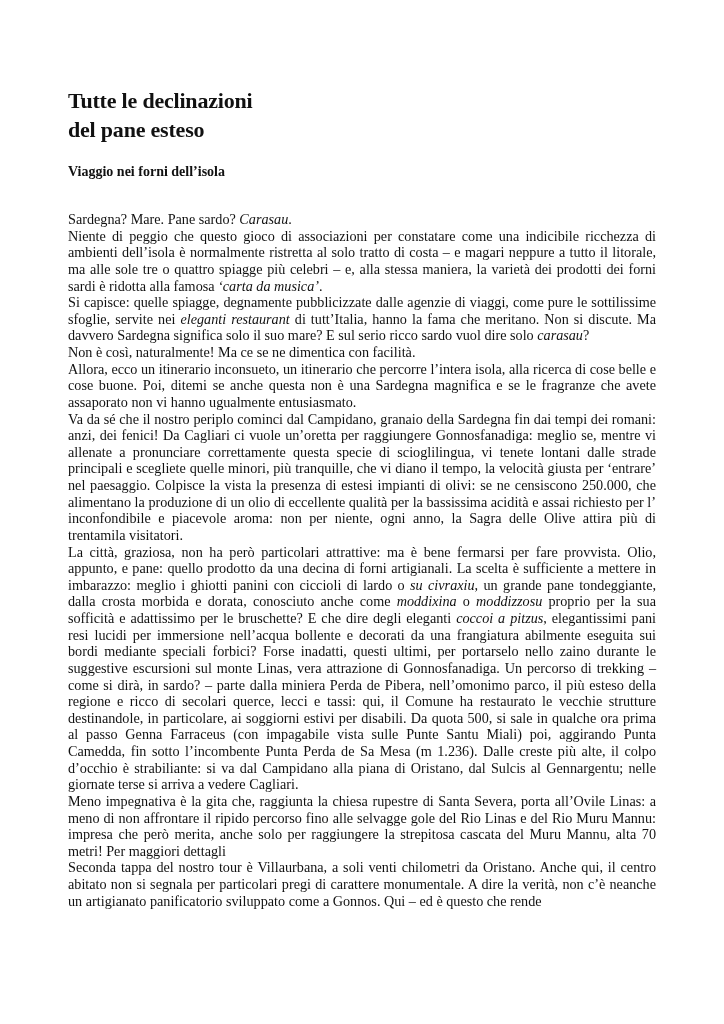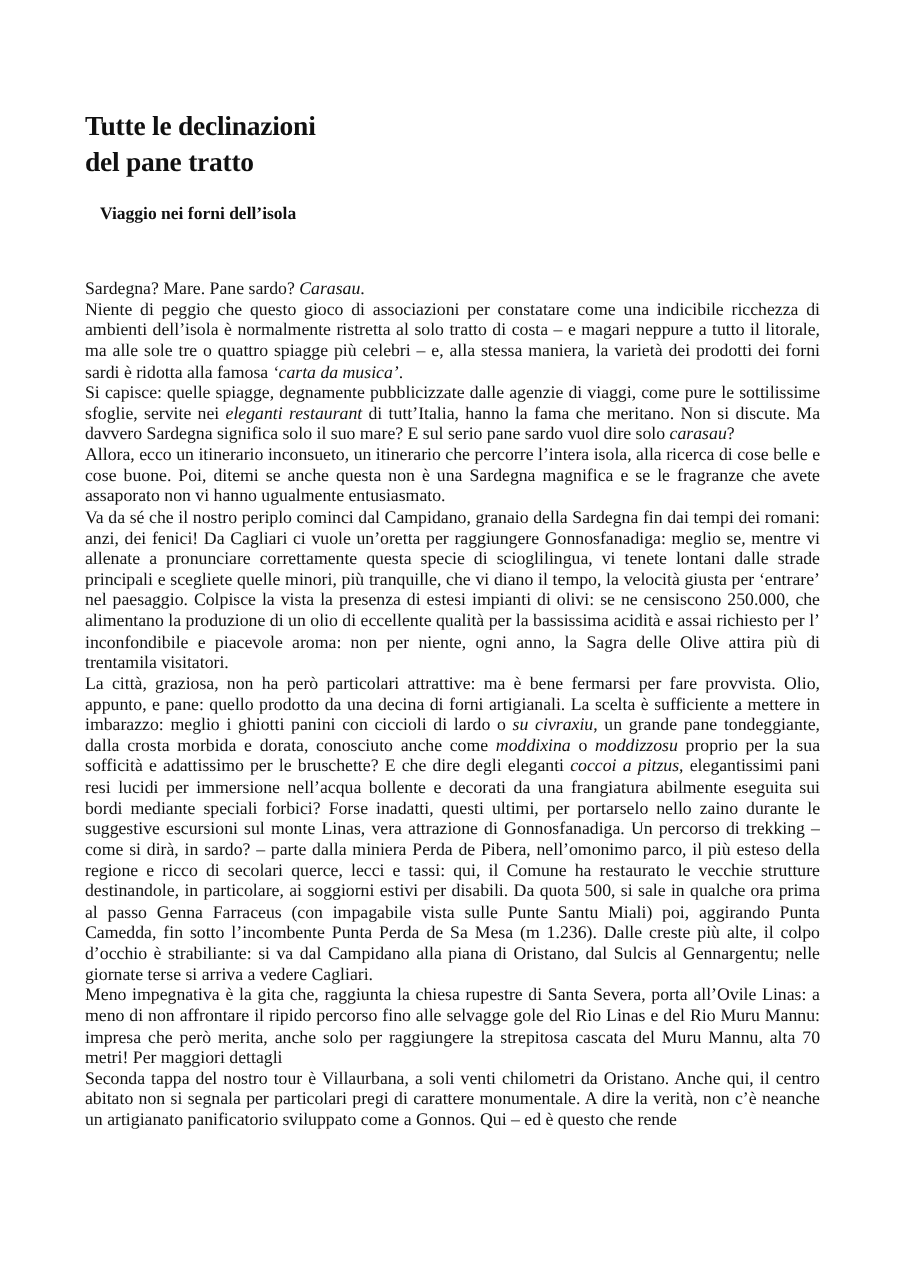--- a/index.html
+++ b/index.html
@@ -18,7 +18,7 @@
 <div class="page">
   <h1 class="title">
     <span>Tutte le declinazioni</span><br>
-    <span>del pane tratto</span>
+    <span>del pane esteso</span>
   </h1>
   <h2 class="subtitle">Viaggio nei forni dell’isola</h2>
   <div class="body" id="body">

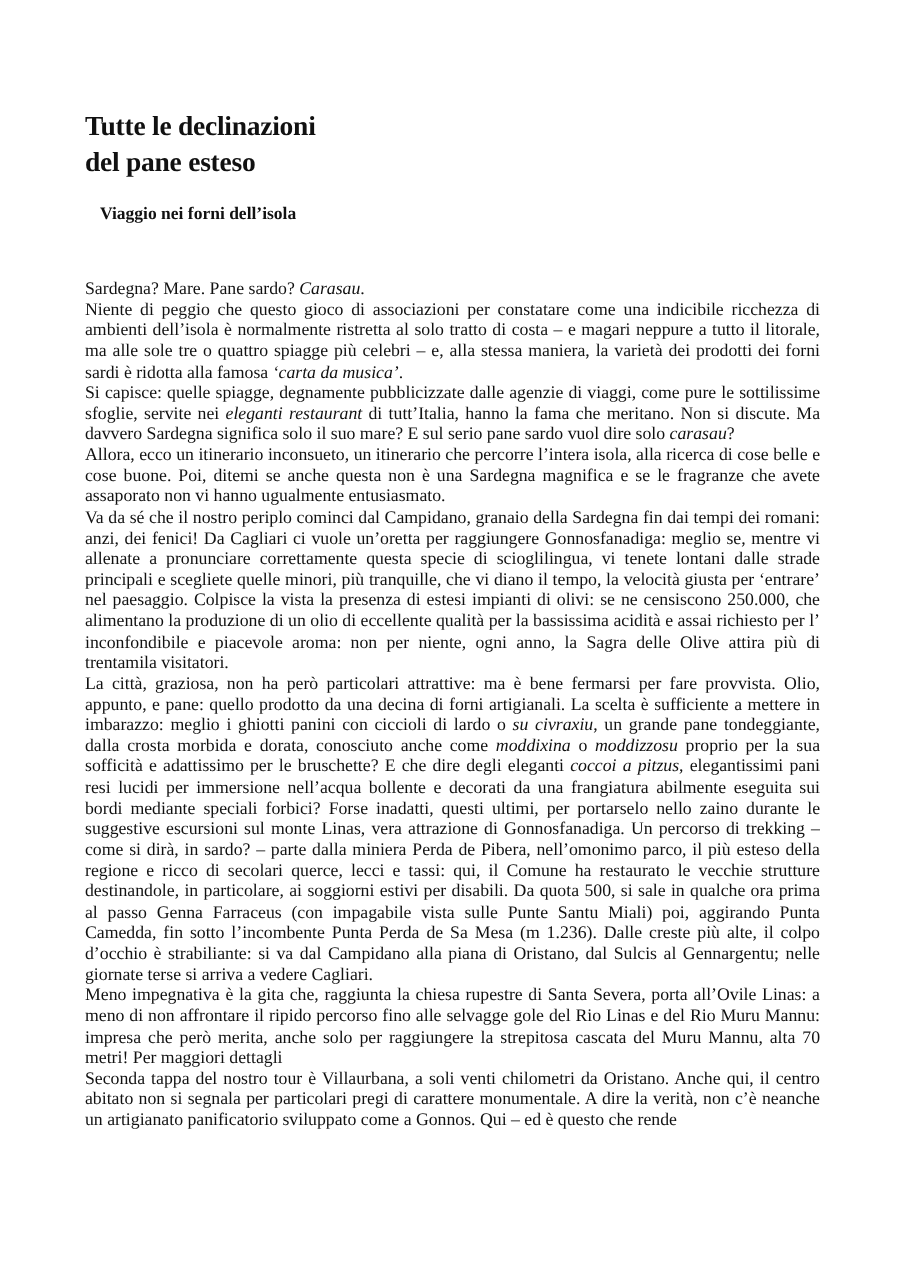--- a/index.html
+++ b/index.html
@@ -6,7 +6,7 @@
   body { width: 724px; height: 1024px; position: relative; overflow: hidden; }
   .page { position: absolute; left: 68px; top: 0; width: 588px; color: #111; font-family: "Liberation Serif", serif; }
   .title { position: absolute; top: 86px; left: 0; margin: 0; font-size: 22px; line-height: 29px; font-weight: bold; letter-spacing: -0.2px; }
-  .subtitle { position: absolute; top: 163px; left: 12px; margin: 0; font-size: 14px; line-height: 17px; font-weight: bold; }
+  .subtitle { position: absolute; top: 163px; left: 0; margin: 0; font-size: 14px; line-height: 17px; font-weight: bold; }
   .body { position: absolute; top: 211px; left: 0; width: 588px; font-size: 14.2px; line-height: 16.62px; margin-top: 12px; }
   .body p { margin: 0; text-align: justify; }
   .body p.short { text-align: left; }

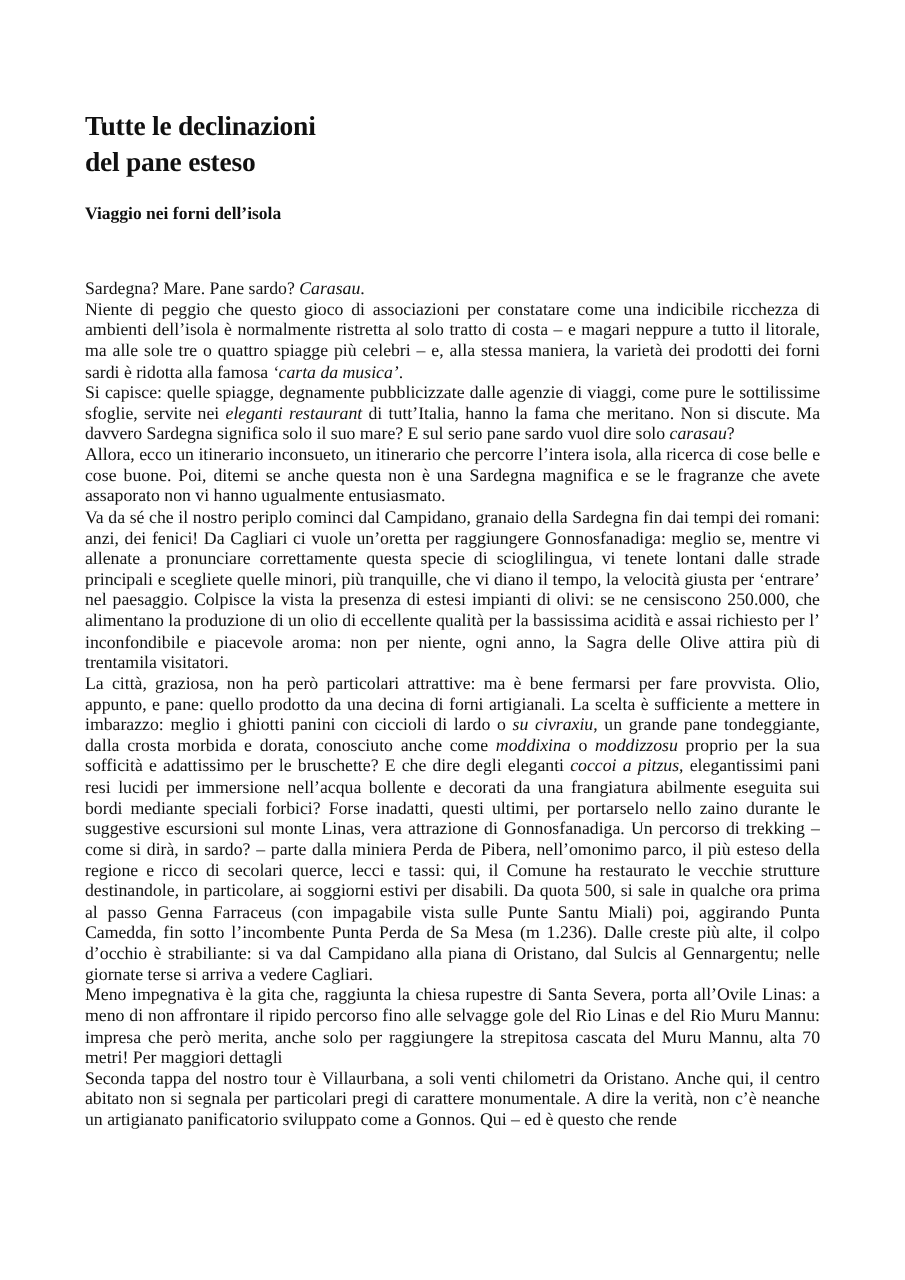--- a/index.html
+++ b/index.html
@@ -7,7 +7,7 @@
   .page { position: absolute; left: 68px; top: 0; width: 588px; color: #111; font-family: "Liberation Serif", serif; }
   .title { position: absolute; top: 86px; left: 0; margin: 0; font-size: 22px; line-height: 29px; font-weight: bold; letter-spacing: -0.2px; }
   .subtitle { position: absolute; top: 163px; left: 0; margin: 0; font-size: 14px; line-height: 17px; font-weight: bold; }
-  .body { position: absolute; top: 211px; left: 0; width: 588px; font-size: 14.2px; line-height: 16.62px; margin-top: 12px; }
+  .body { position: absolute; top: 211px; left: 0; width: 588px; font-size: 14.2px; line-height: 16.62px; }
   .body p { margin: 0; text-align: justify; }
   .body p.short { text-align: left; }
   em { font-style: italic; }

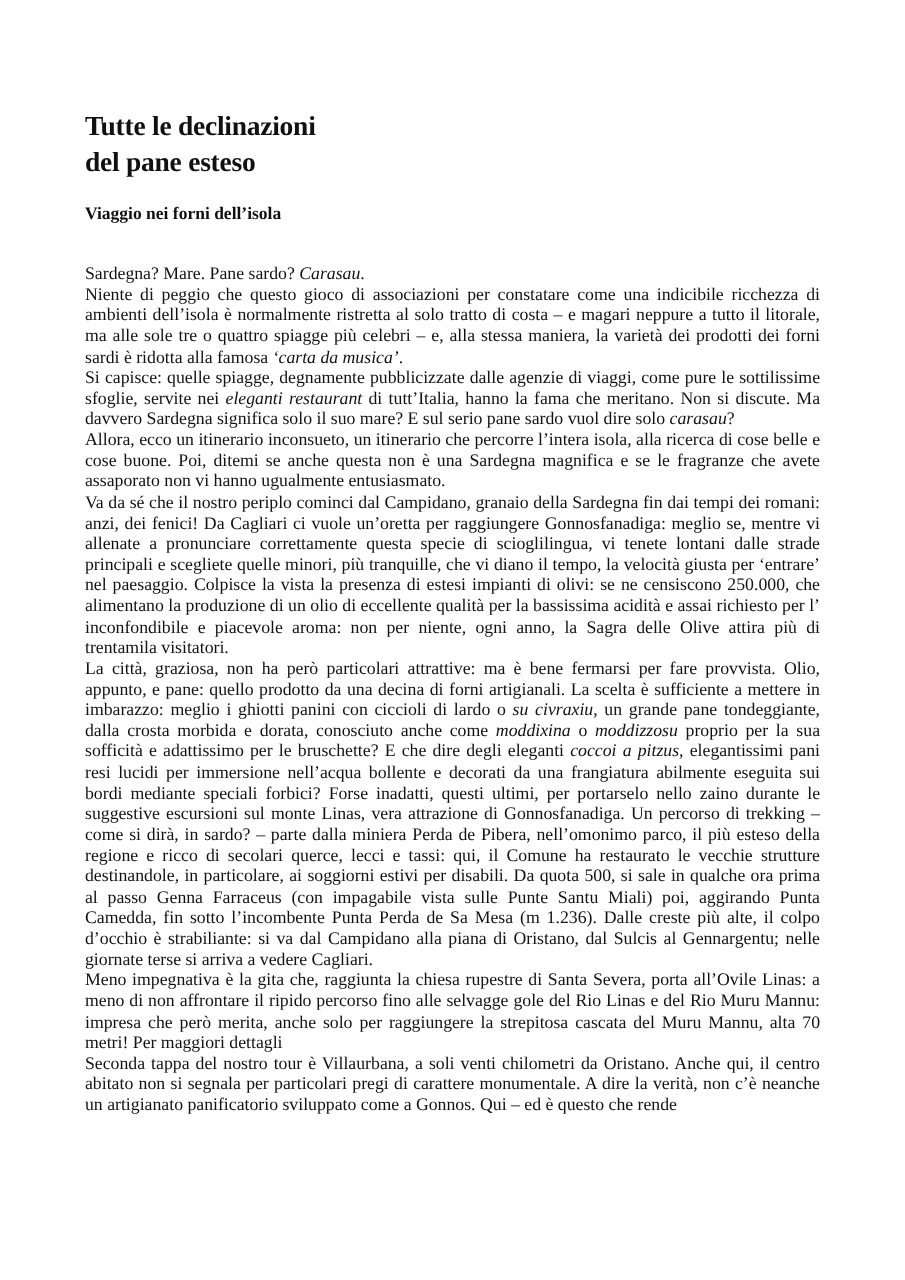--- a/index.html
+++ b/index.html
@@ -24,7 +24,7 @@
   <div class="body" id="body">
       <p class="short"><span>Sardegna? Mare. Pane sardo? </span><em>Carasau</em><span>.</span></p>
       <p><span>Niente di peggio che questo gioco di associazioni per constatare come una indicibile ricchezza di ambienti dell’isola è normalmente ristretta al solo tratto di costa – e magari neppure a tutto il litorale, ma alle sole tre o quattro spiagge più celebri – e, alla stessa maniera, la varietà dei prodotti dei forni sardi è ridotta alla famosa </span><em>‘carta da musica’</em><span>.</span></p>
-      <p><span>Si capisce: quelle spiagge, degnamente pubblicizzate dalle agenzie di viaggi, come pure le sottilissime sfoglie, servite nei </span><em>eleganti restaurant</em><span> di tutt’Italia, hanno la fama che meritano. Non si discute. Ma davvero Sardegna significa solo il suo mare? E sul serio pane sardo vuol dire solo </span><em>carasau</em><span>?</span></p>
+      <p><span>Si capisce: quelle spiagge, degnamente pubblicizzate dalle agenzie di viaggi, come pure le sottilissime sfoglie, servite nei </span><em>eleganti restaurant</em><span> di tutt’Italia, hanno la fama che meritano. Non si discute. Ma davvero Sardegna significa solo il suo mare? E sul serio ricco sardo vuol dire solo </span><em>carasau</em><span>?</span></p>
       <p><span>Allora, ecco un itinerario inconsueto, un itinerario che percorre l’intera isola, alla ricerca di cose belle e cose buone. Poi, ditemi se anche questa non è una Sardegna magnifica e se le fragranze che avete assaporato non vi hanno ugualmente entusiasmato.</span></p>
       <p><span>Va da sé che il nostro periplo cominci dal Campidano, granaio della Sardegna fin dai tempi dei romani: anzi, dei fenici! Da Cagliari ci vuole un’oretta per raggiungere Gonnosfanadiga: meglio se, mentre vi allenate a pronunciare correttamente questa specie di scioglilingua, vi tenete lontani dalle strade principali e scegliete quelle minori, più tranquille, che vi diano il tempo, la velocità giusta per ‘entrare’ nel paesaggio. Colpisce la vista la presenza di estesi impianti di olivi: se ne censiscono 250.000, che alimentano la produzione di un olio di eccellente qualità per la bassissima acidità e assai richiesto per l’ inconfondibile e piacevole aroma: non per niente, ogni anno, la Sagra delle Olive attira più di trentamila visitatori.</span></p>
       <p><span>La città, graziosa, non ha però particolari attrattive: ma è bene fermarsi per fare provvista. Olio, appunto, e pane: quello prodotto da una decina di forni artigianali. La scelta è sufficiente a mettere in imbarazzo: meglio i ghiotti panini con ciccioli di lardo o </span><em>su civraxiu</em><span>, un grande pane tondeggiante, dalla crosta morbida e dorata, conosciuto anche come </span><em>moddixina</em><span> o </span><em>moddizzosu</em><span> proprio per la sua sofficità e adattissimo per le bruschette? E che dire degli eleganti </span><em>coccoi a pitzus</em><span>, elegantissimi pani resi lucidi per immersione nell’acqua bollente e decorati da una frangiatura abilmente eseguita sui bordi mediante speciali forbici? Forse inadatti, questi ultimi, per portarselo nello zaino durante le suggestive escursioni sul monte Linas, vera attrazione di Gonnosfanadiga. Un percorso di trekking – come si dirà, in sardo? – parte dalla miniera Perda de Pibera, nell’omonimo parco, il più esteso della regione e ricco di secolari querce, lecci e tassi:  qui, il Comune ha restaurato le vecchie strutture destinandole, in particolare, ai soggiorni estivi per disabili. Da quota 500, si sale in qualche ora prima al passo Genna Farraceus (con impagabile vista sulle Punte Santu Miali) poi, aggirando Punta Camedda, fin sotto l’incombente Punta Perda de Sa Mesa (m 1.236). Dalle creste più alte, il colpo d’occhio è strabiliante: si va dal Campidano alla piana di Oristano, dal Sulcis al Gennargentu; nelle giornate terse si arriva a vedere Cagliari.</span></p>

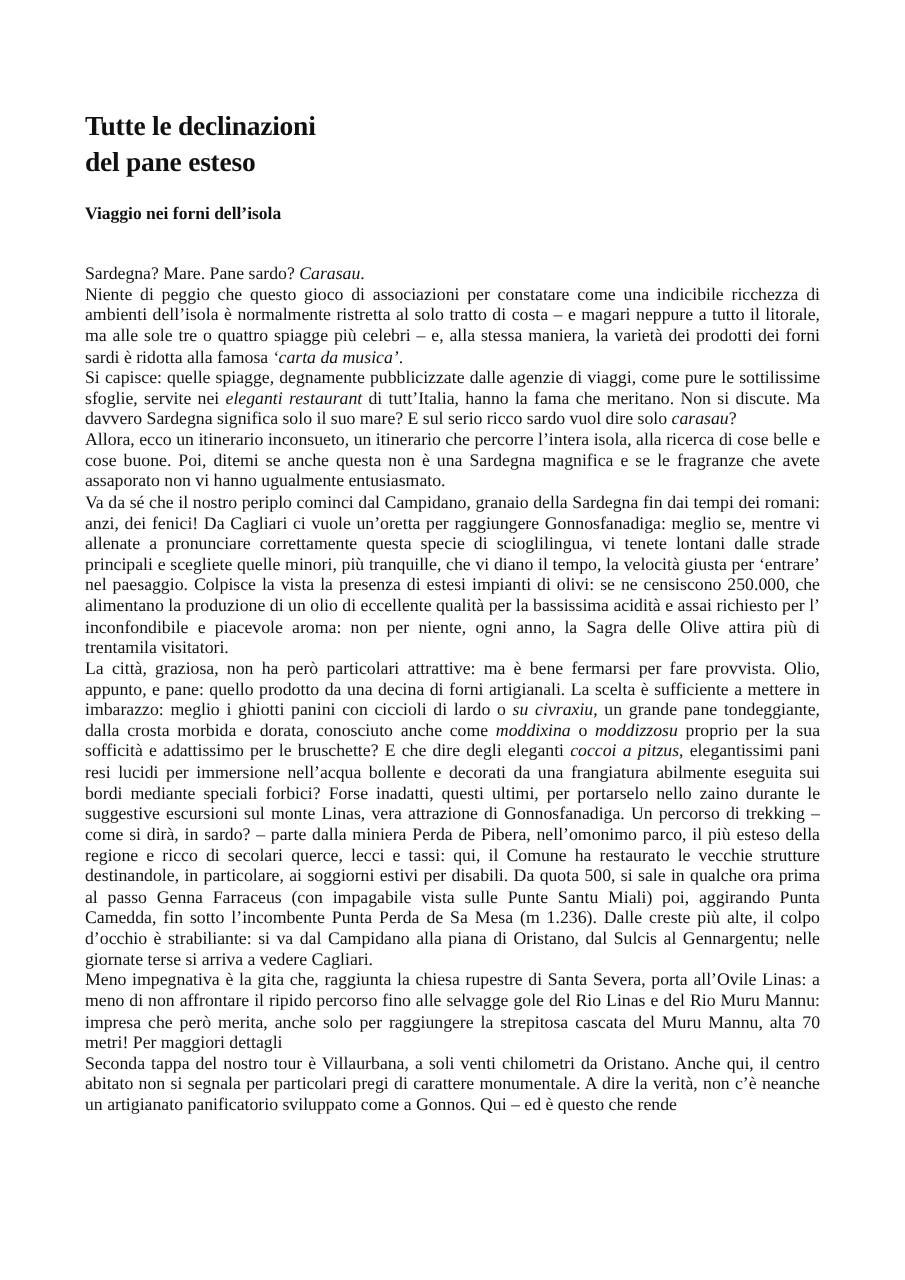--- a/index.html
+++ b/index.html
@@ -25,6 +25,7 @@
       <p class="short"><span>Sardegna? Mare. Pane sardo? </span><em>Carasau</em><span>.</span></p>
       <p><span>Niente di peggio che questo gioco di associazioni per constatare come una indicibile ricchezza di ambienti dell’isola è normalmente ristretta al solo tratto di costa – e magari neppure a tutto il litorale, ma alle sole tre o quattro spiagge più celebri – e, alla stessa maniera, la varietà dei prodotti dei forni sardi è ridotta alla famosa </span><em>‘carta da musica’</em><span>.</span></p>
       <p><span>Si capisce: quelle spiagge, degnamente pubblicizzate dalle agenzie di viaggi, come pure le sottilissime sfoglie, servite nei </span><em>eleganti restaurant</em><span> di tutt’Italia, hanno la fama che meritano. Non si discute. Ma davvero Sardegna significa solo il suo mare? E sul serio ricco sardo vuol dire solo </span><em>carasau</em><span>?</span></p>
+      <p class="short"><span>Non è così, naturalmente! Ma ce se ne dimentica con facilità.</span></p>
       <p><span>Allora, ecco un itinerario inconsueto, un itinerario che percorre l’intera isola, alla ricerca di cose belle e cose buone. Poi, ditemi se anche questa non è una Sardegna magnifica e se le fragranze che avete assaporato non vi hanno ugualmente entusiasmato.</span></p>
       <p><span>Va da sé che il nostro periplo cominci dal Campidano, granaio della Sardegna fin dai tempi dei romani: anzi, dei fenici! Da Cagliari ci vuole un’oretta per raggiungere Gonnosfanadiga: meglio se, mentre vi allenate a pronunciare correttamente questa specie di scioglilingua, vi tenete lontani dalle strade principali e scegliete quelle minori, più tranquille, che vi diano il tempo, la velocità giusta per ‘entrare’ nel paesaggio. Colpisce la vista la presenza di estesi impianti di olivi: se ne censiscono 250.000, che alimentano la produzione di un olio di eccellente qualità per la bassissima acidità e assai richiesto per l’ inconfondibile e piacevole aroma: non per niente, ogni anno, la Sagra delle Olive attira più di trentamila visitatori.</span></p>
       <p><span>La città, graziosa, non ha però particolari attrattive: ma è bene fermarsi per fare provvista. Olio, appunto, e pane: quello prodotto da una decina di forni artigianali. La scelta è sufficiente a mettere in imbarazzo: meglio i ghiotti panini con ciccioli di lardo o </span><em>su civraxiu</em><span>, un grande pane tondeggiante, dalla crosta morbida e dorata, conosciuto anche come </span><em>moddixina</em><span> o </span><em>moddizzosu</em><span> proprio per la sua sofficità e adattissimo per le bruschette? E che dire degli eleganti </span><em>coccoi a pitzus</em><span>, elegantissimi pani resi lucidi per immersione nell’acqua bollente e decorati da una frangiatura abilmente eseguita sui bordi mediante speciali forbici? Forse inadatti, questi ultimi, per portarselo nello zaino durante le suggestive escursioni sul monte Linas, vera attrazione di Gonnosfanadiga. Un percorso di trekking – come si dirà, in sardo? – parte dalla miniera Perda de Pibera, nell’omonimo parco, il più esteso della regione e ricco di secolari querce, lecci e tassi:  qui, il Comune ha restaurato le vecchie strutture destinandole, in particolare, ai soggiorni estivi per disabili. Da quota 500, si sale in qualche ora prima al passo Genna Farraceus (con impagabile vista sulle Punte Santu Miali) poi, aggirando Punta Camedda, fin sotto l’incombente Punta Perda de Sa Mesa (m 1.236). Dalle creste più alte, il colpo d’occhio è strabiliante: si va dal Campidano alla piana di Oristano, dal Sulcis al Gennargentu; nelle giornate terse si arriva a vedere Cagliari.</span></p>

